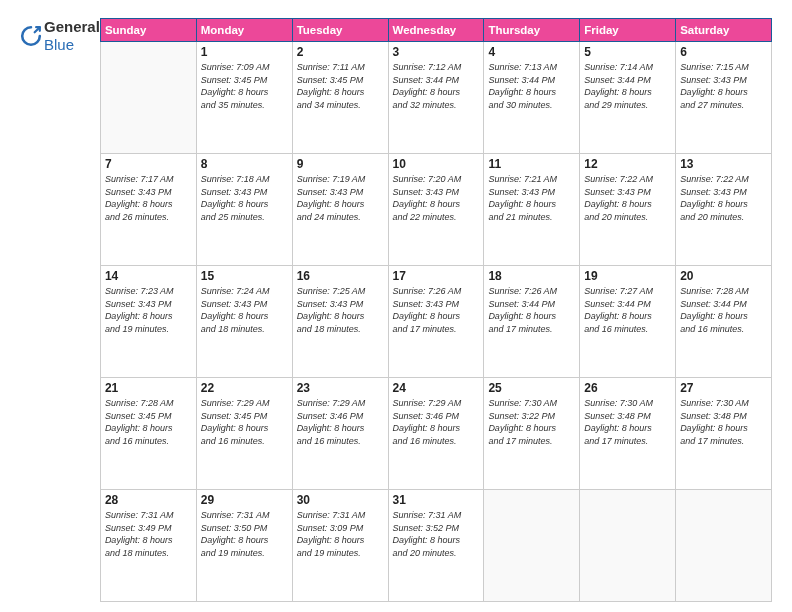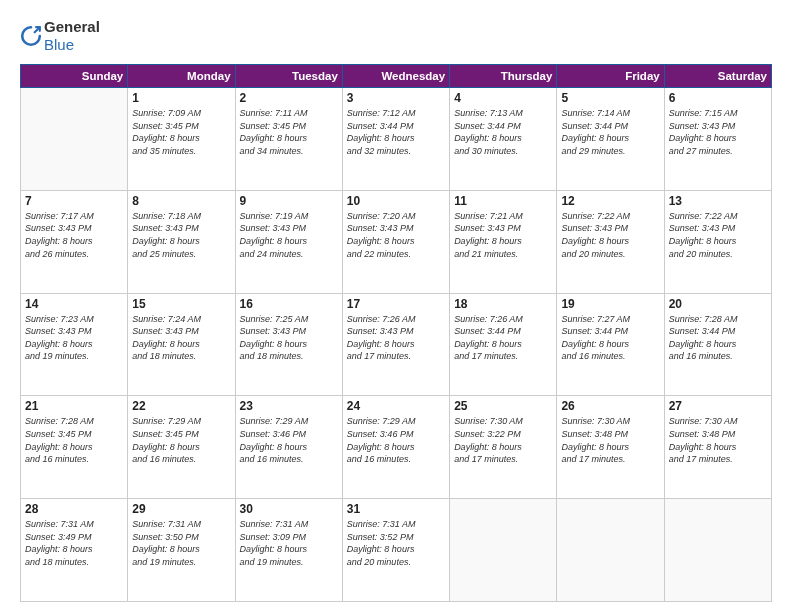--- a/index.html
+++ b/index.html
@@ -15,7 +15,6 @@
       height: 612px;
       padding: 18px 20px 10px 20px;
       display: flex;
-      flex-direction: column;
     }
     .header {
       display: flex;

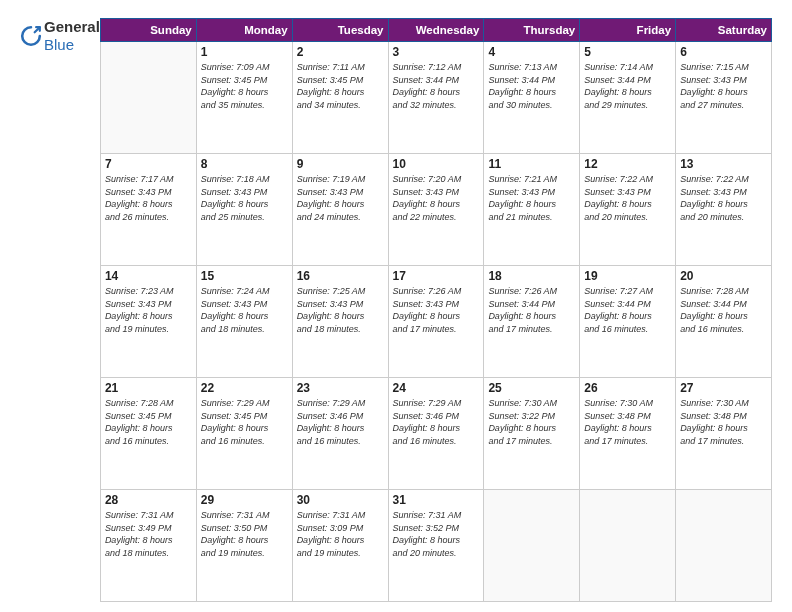--- a/index.html
+++ b/index.html
@@ -60,12 +60,12 @@
       flex: 1;
     }
     .calendar-table thead tr th {
-      background-color: #701a75;
+      background-color: #ec4899;
       color: #fff;
       font-size: 11.5px;
       font-weight: bold;
       padding: 5px 4px;
-      text-align: right;
+      text-align: left;
       border: 1px solid #1a5a9a;
     }
     .calendar-table tbody tr td {

